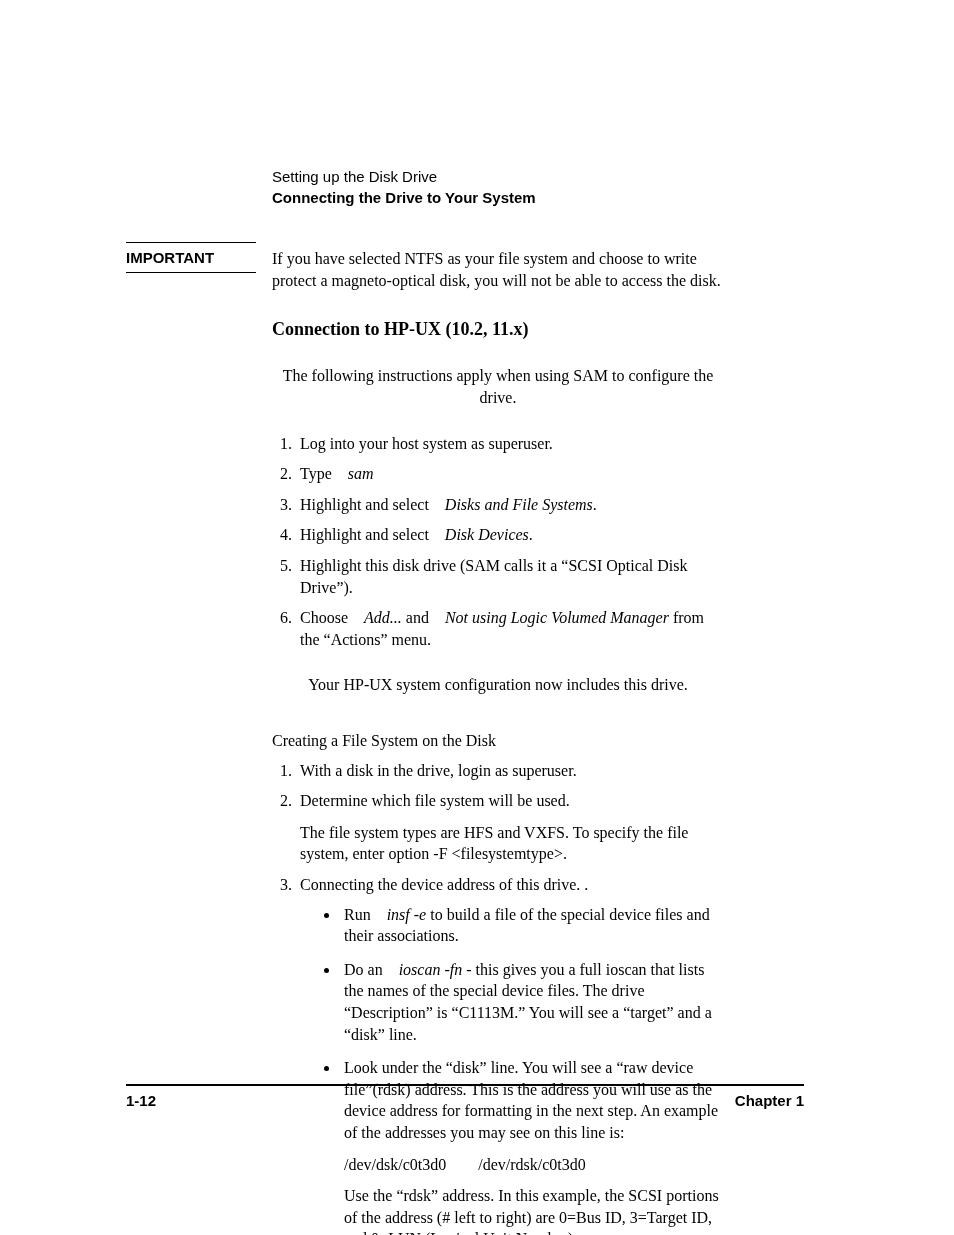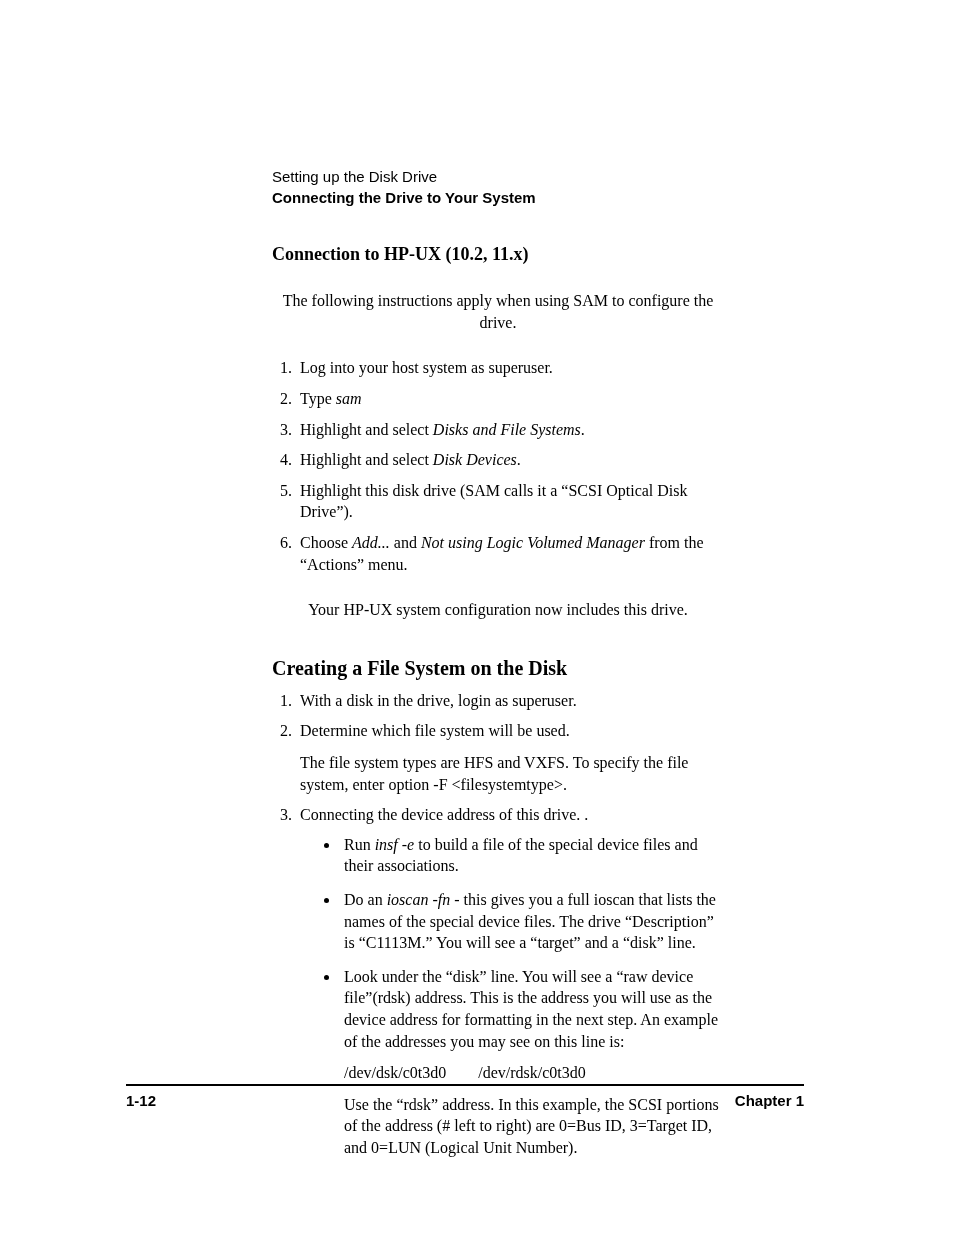--- a/index.html
+++ b/index.html
@@ -122,6 +122,12 @@
     <div class="header-line2">Connecting the Drive to Your System</div>
   </div>
 
+  <div class="important-row">
+    <div class="important-label">
+      <div class="important-label-inner">IMPORTANT</div>
+    </div>
+    <div class="important-body">If you have selected NTFS as your file system and choose to write protect a magneto-optical disk, you will not be able to access the disk.</div>
+  </div>
 
   <div class="content">
 

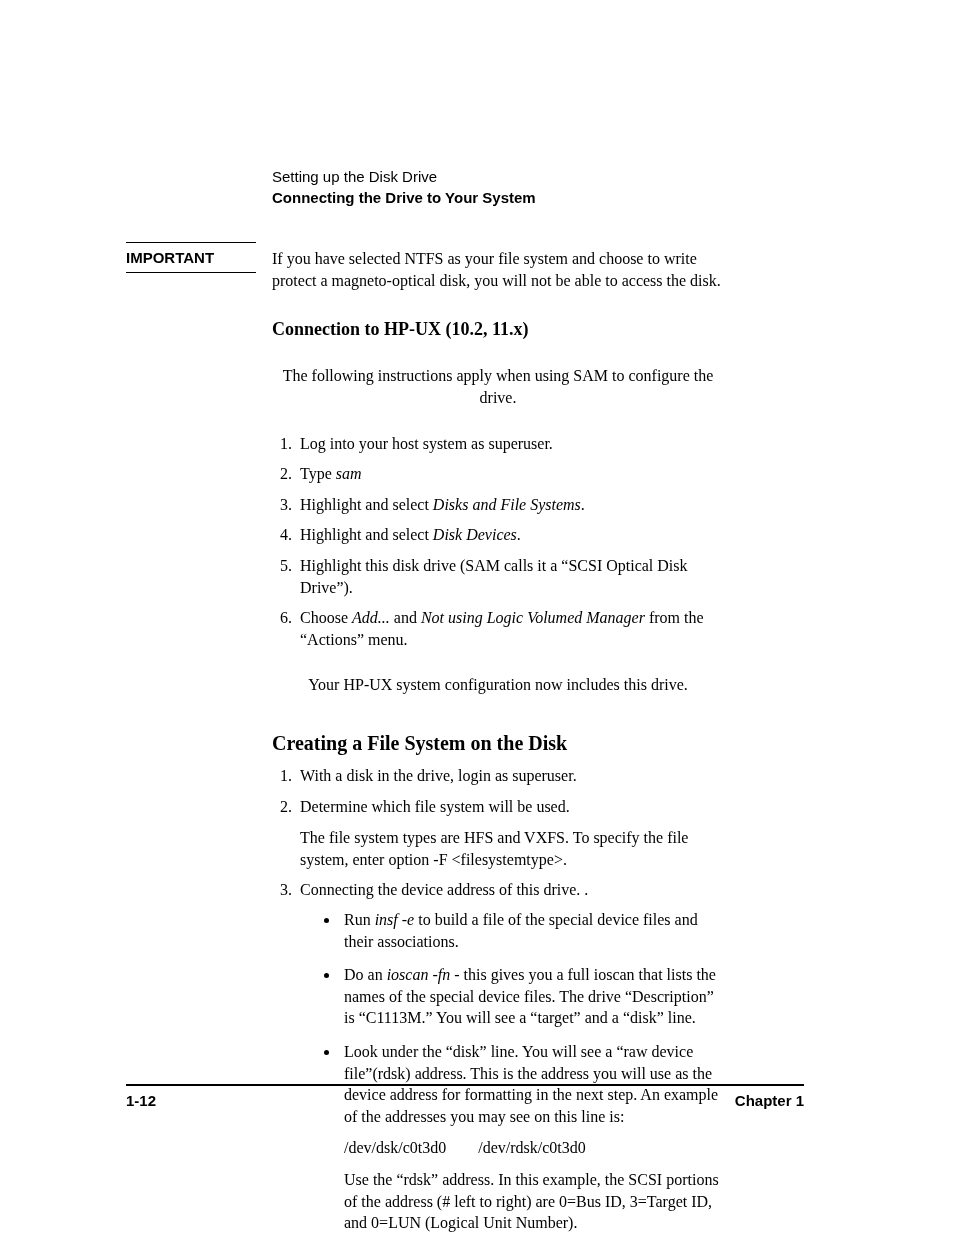--- a/index.html
+++ b/index.html
@@ -94,7 +94,7 @@
   .sub-para {
     margin-top: 10px;
   }
-  .italic { font-style: italic; }
+  .italic { font-style: italic; margin-left: 12px; }
   .footer-rule {
     border-top: 2px solid #000;
     margin-top: 36px;

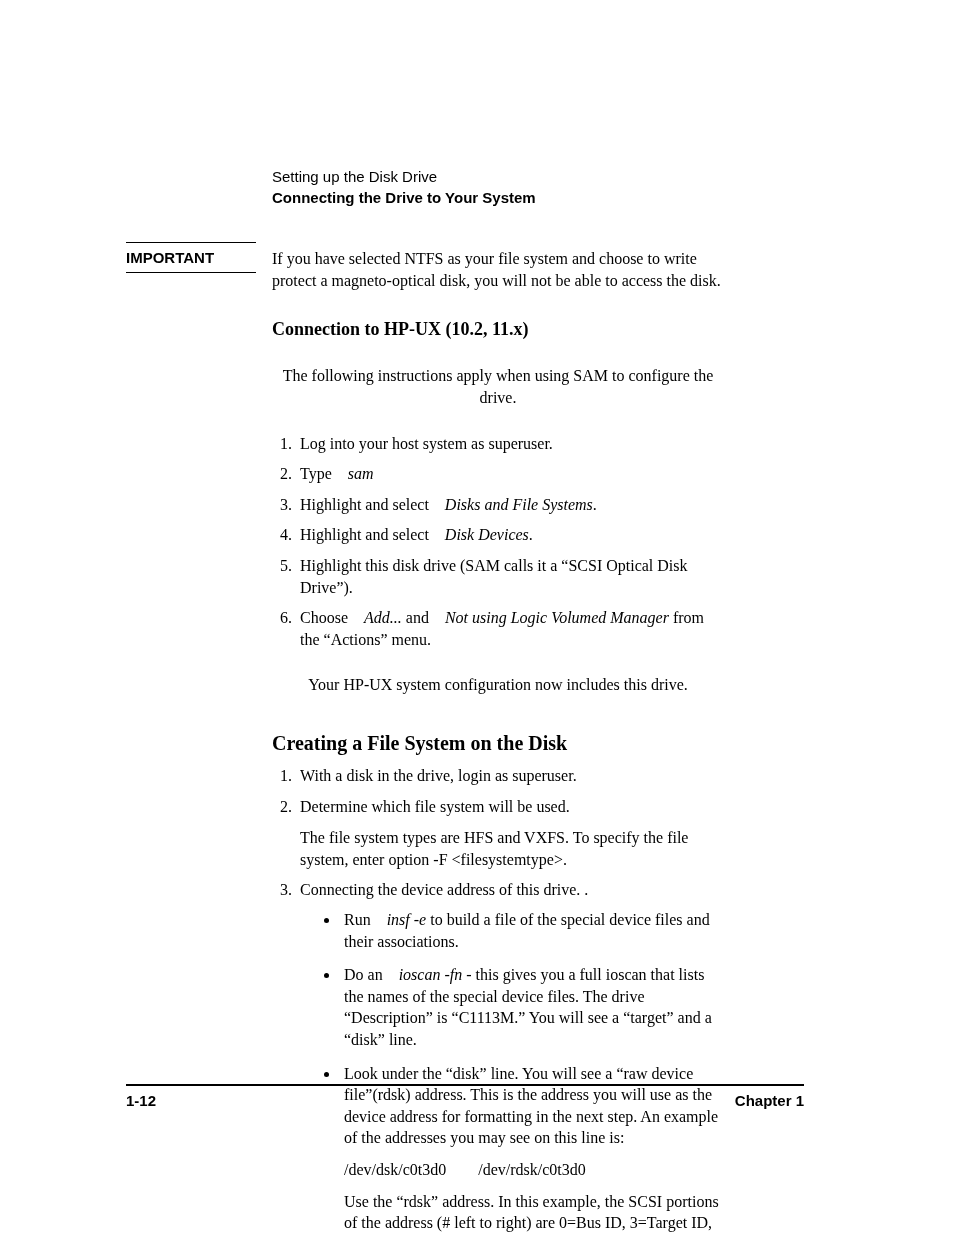--- a/index.html
+++ b/index.html
@@ -66,8 +66,8 @@
     margin-bottom: 10px;
   }
   .h4 {
-    font-size: 20px;
-    font-weight: bold;
+    font-size: 16px;
+    font-weight: normal;
     margin-top: 34px;
     margin-bottom: 8px;
   }

